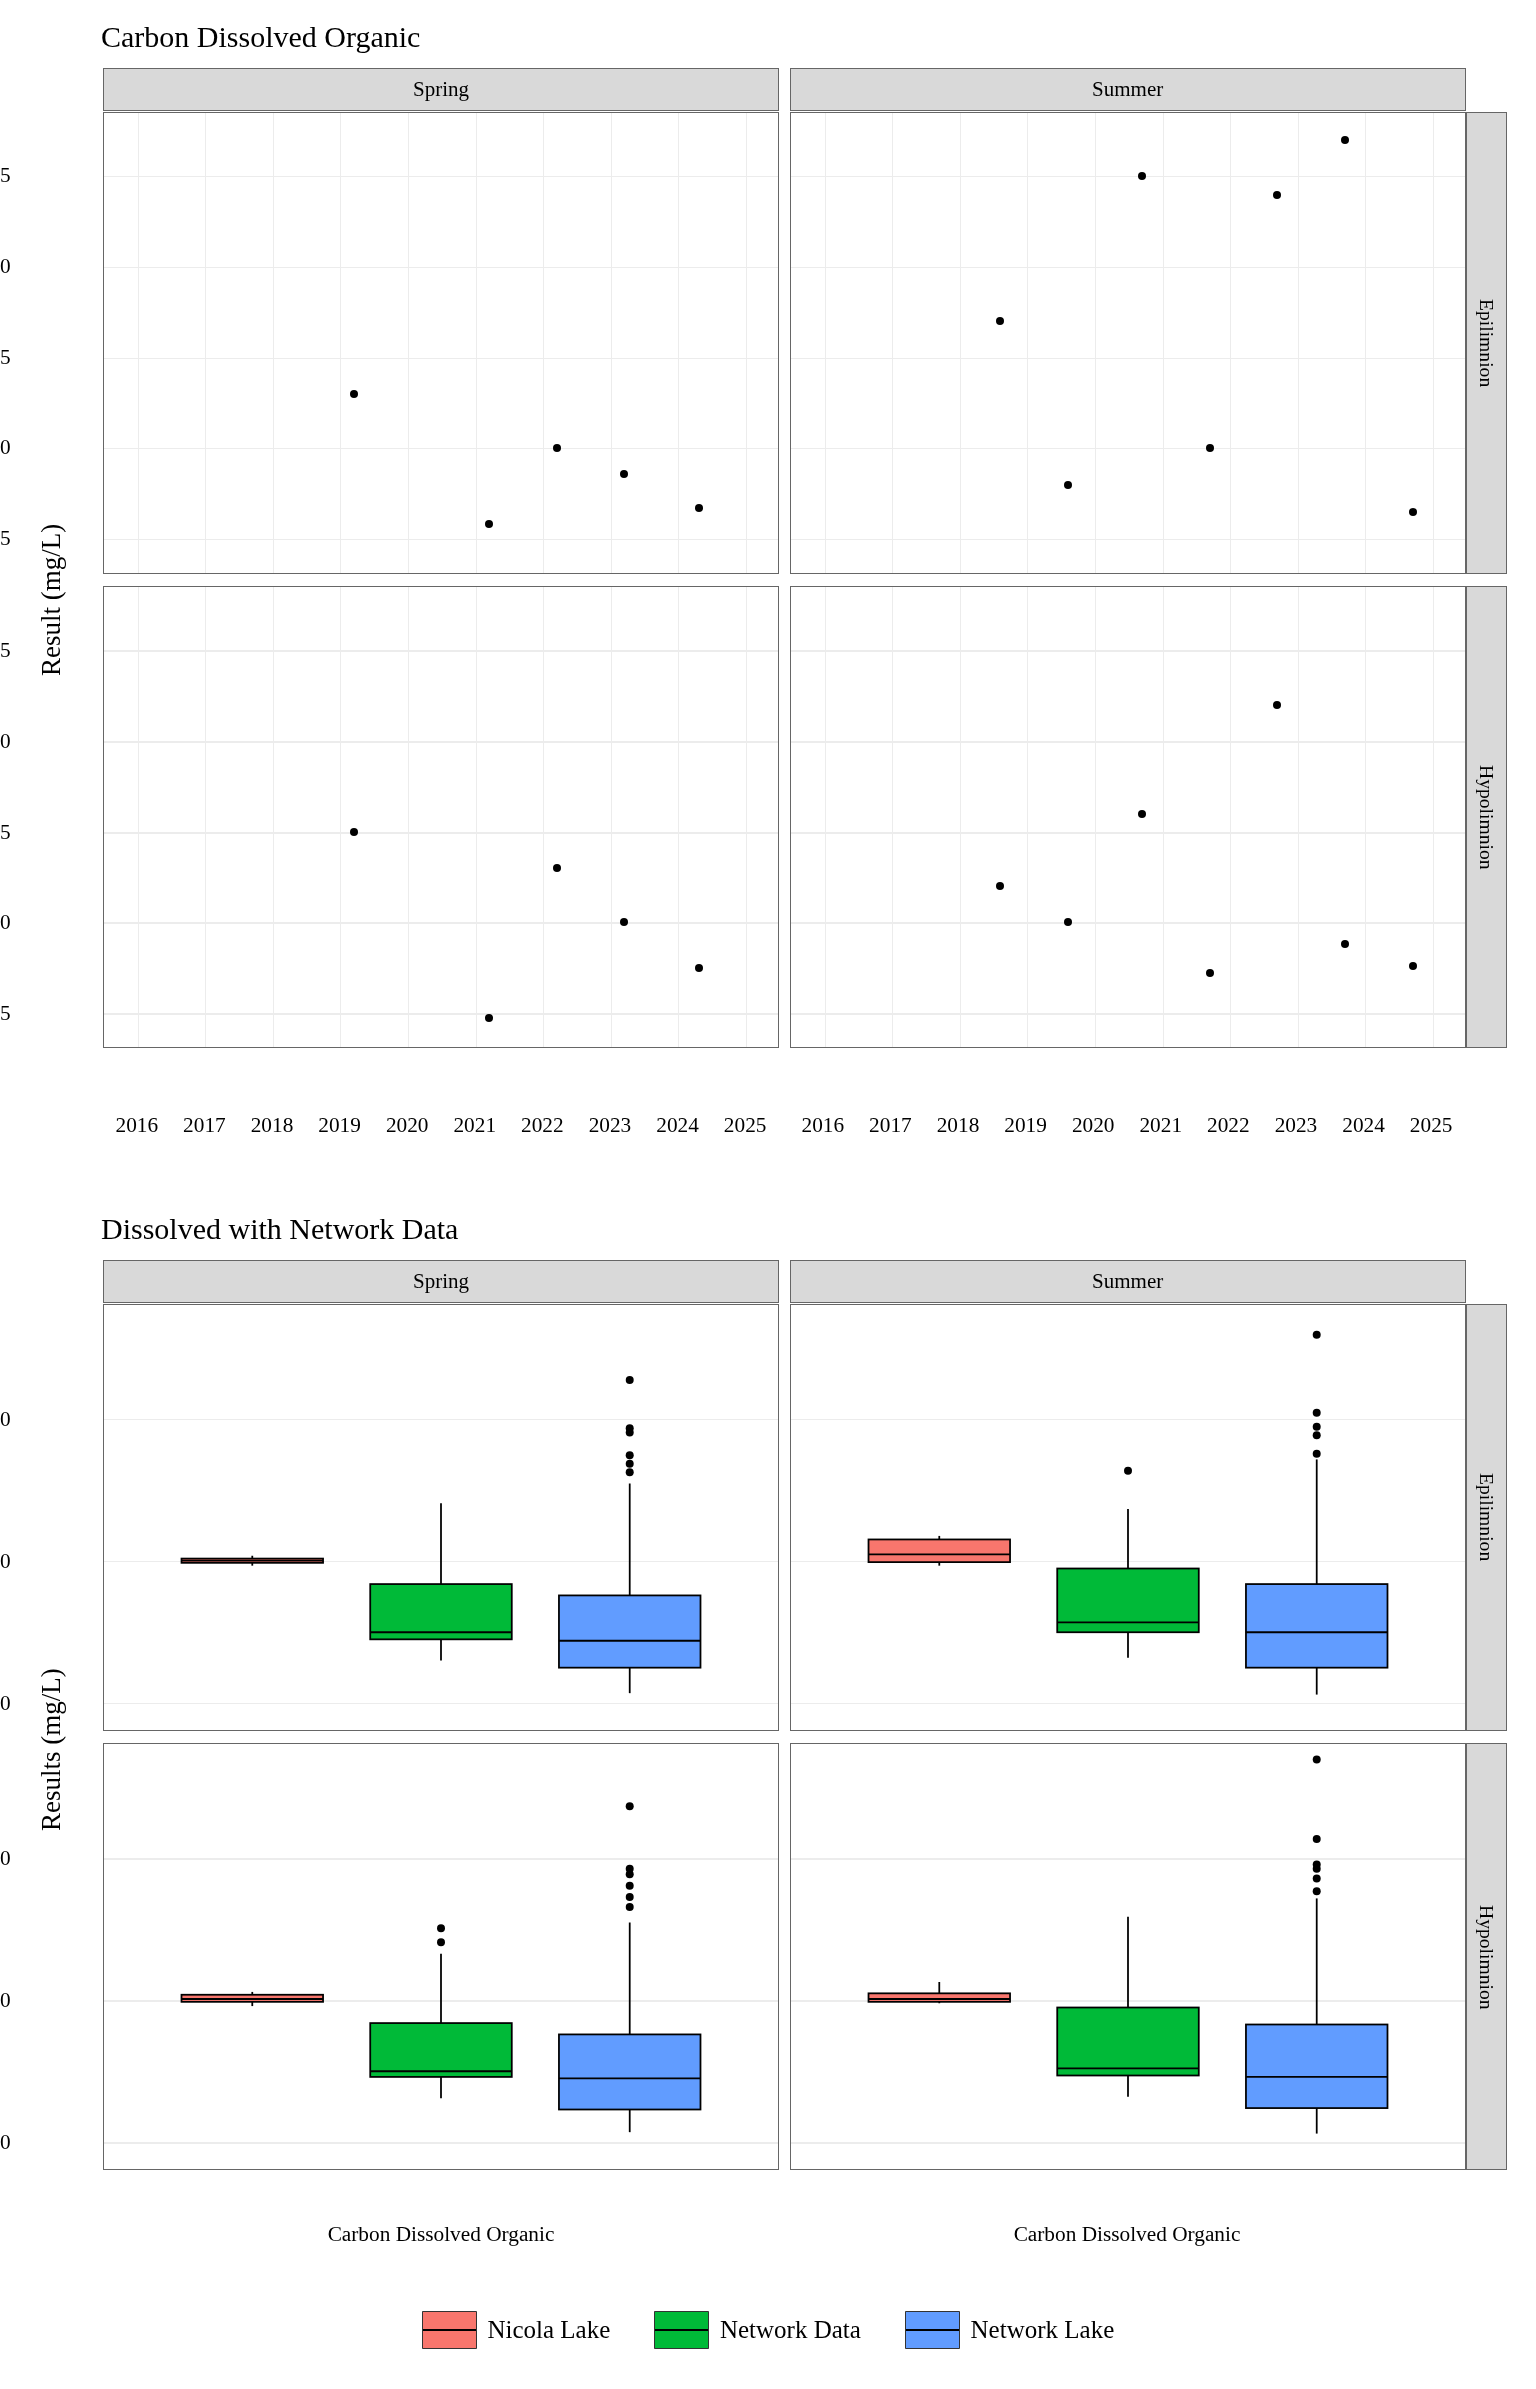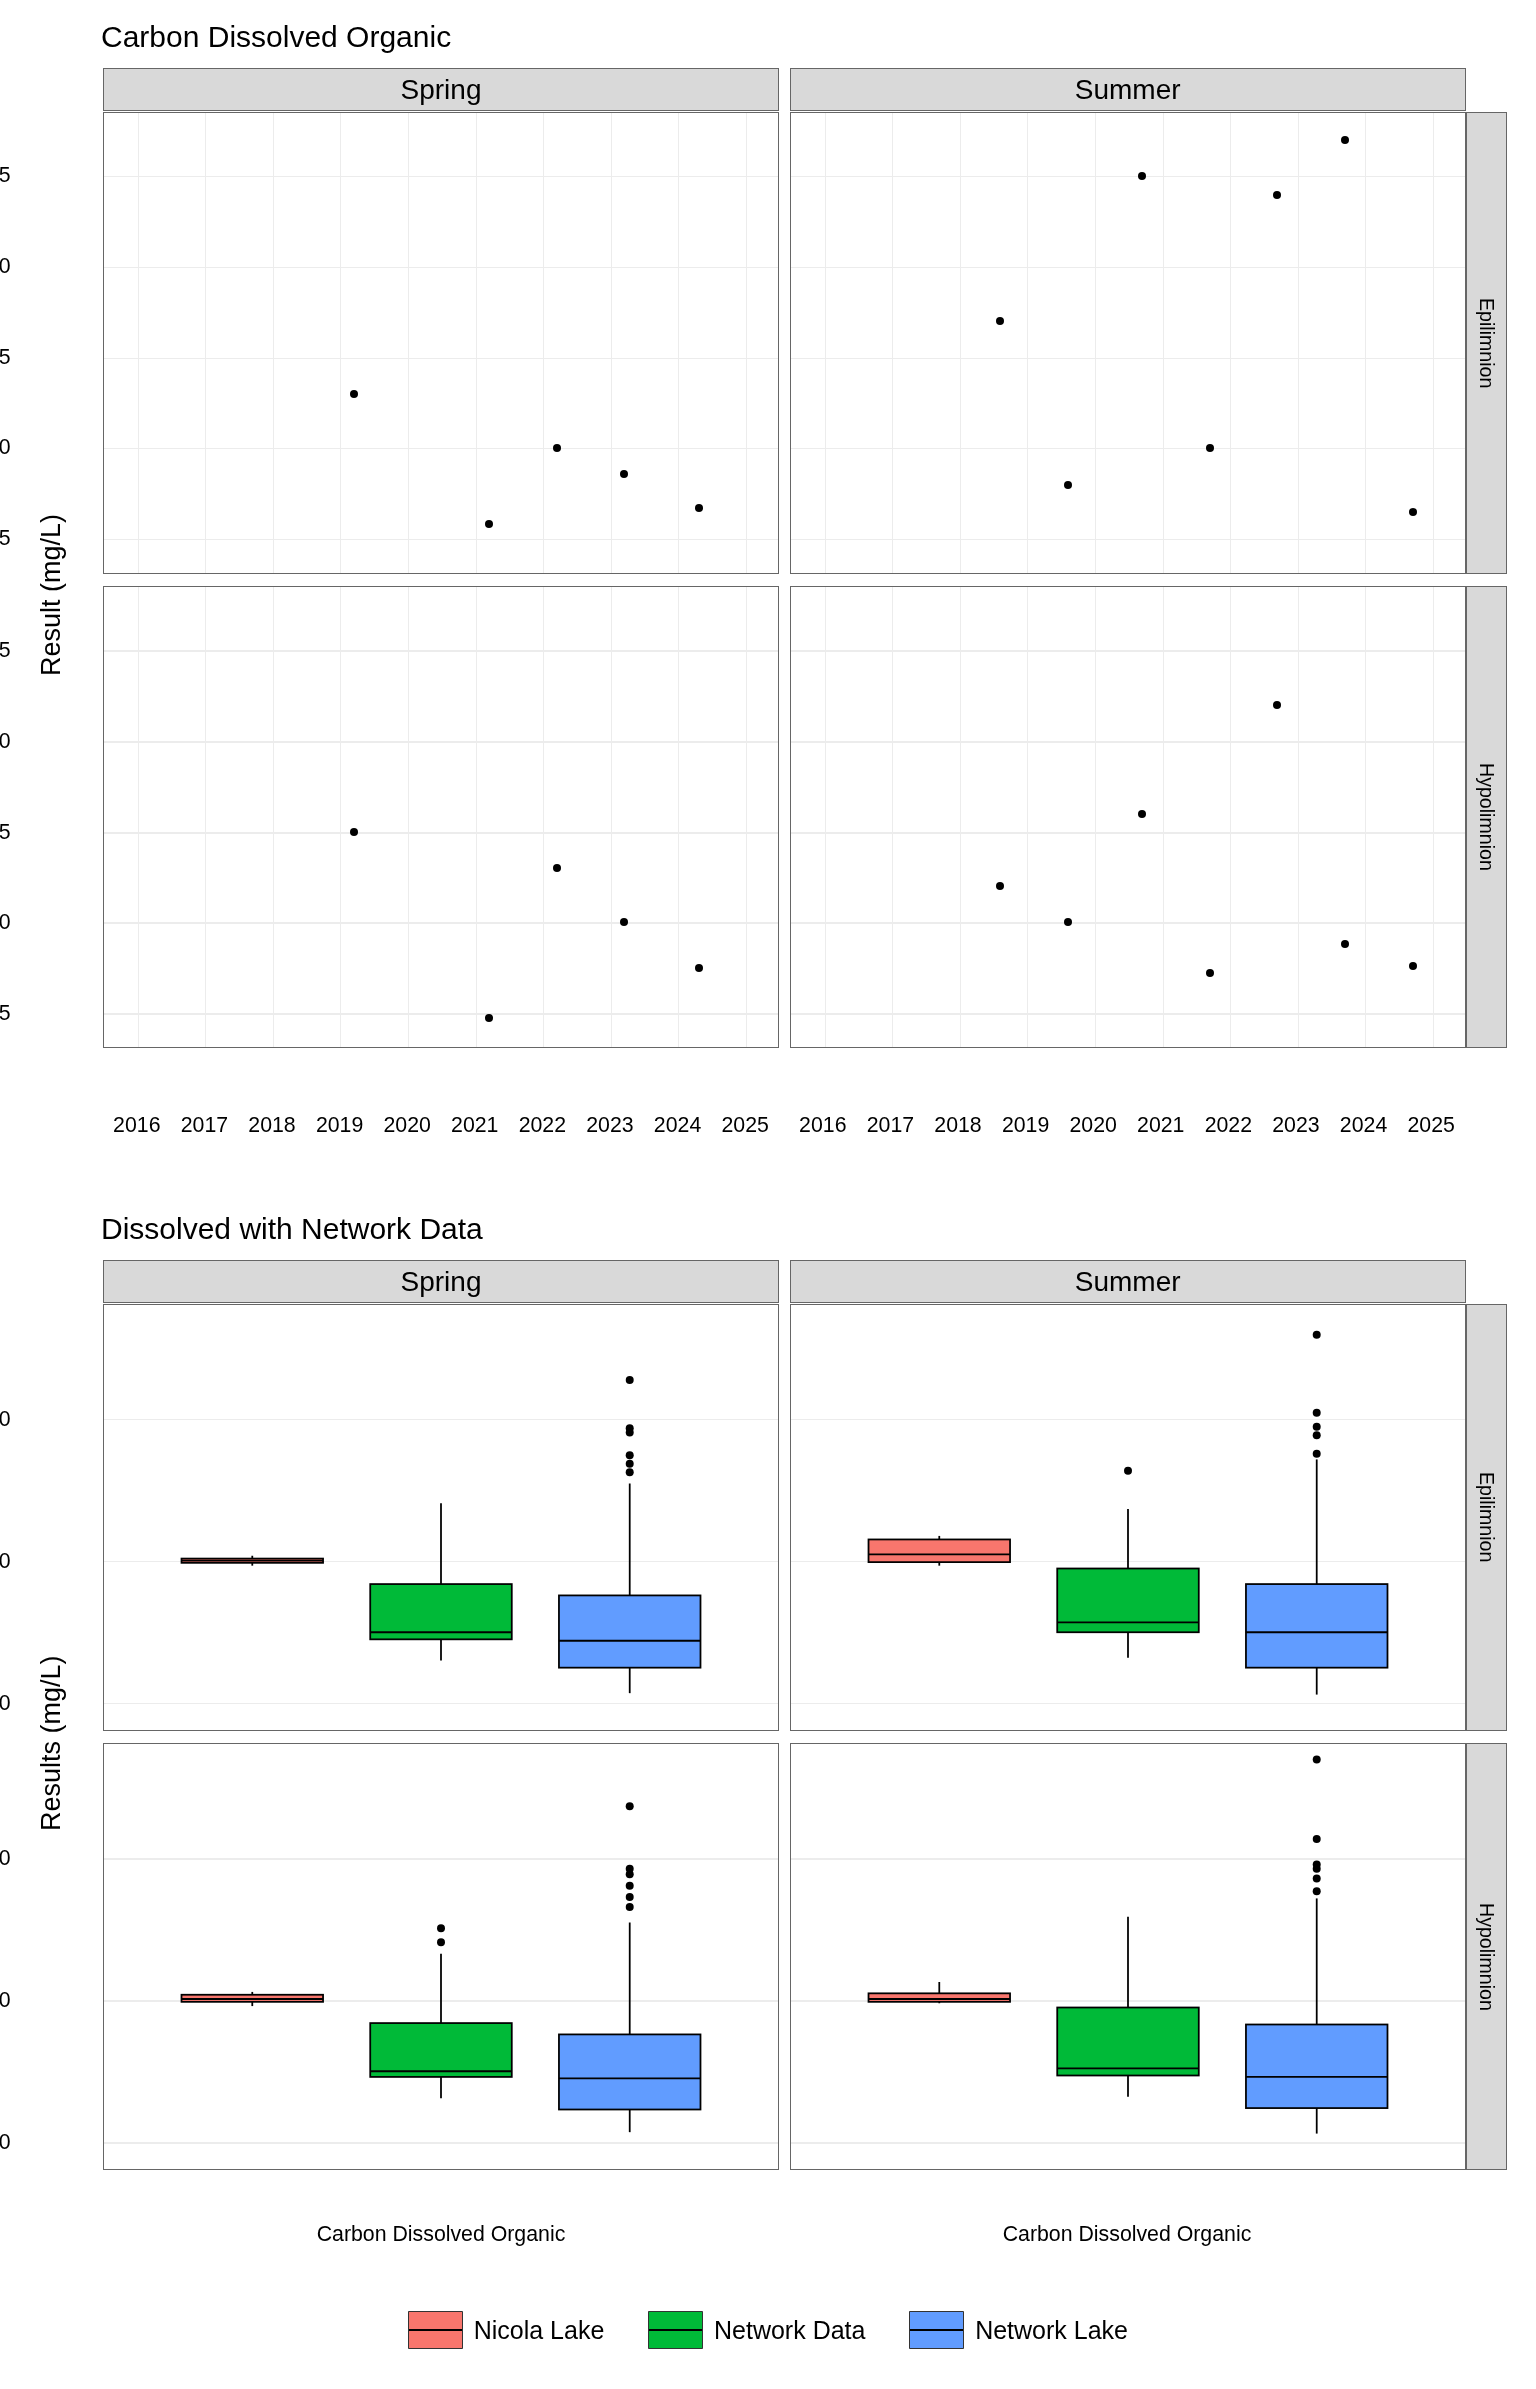--- a/index.html
+++ b/index.html
@@ -3,7 +3,7 @@
 <meta charset="utf-8">
 <style>
   body { margin:0; background:#fff; font-family: Arial, Helvetica, sans-serif; color:#000; }
-  .wrap { width:1536px; height:2389px; position:relative; }
+  .wrap { width:1536px; height:2389px; position:relative;font-family:Liberation Serif, serif; }
   .titlebar { position:absolute; font-size:30px; }
   .axis-label-left { position:absolute; transform: rotate(-90deg); transform-origin: left top; font-size:27px; }
   .facet-grid { position:absolute; display:grid; }

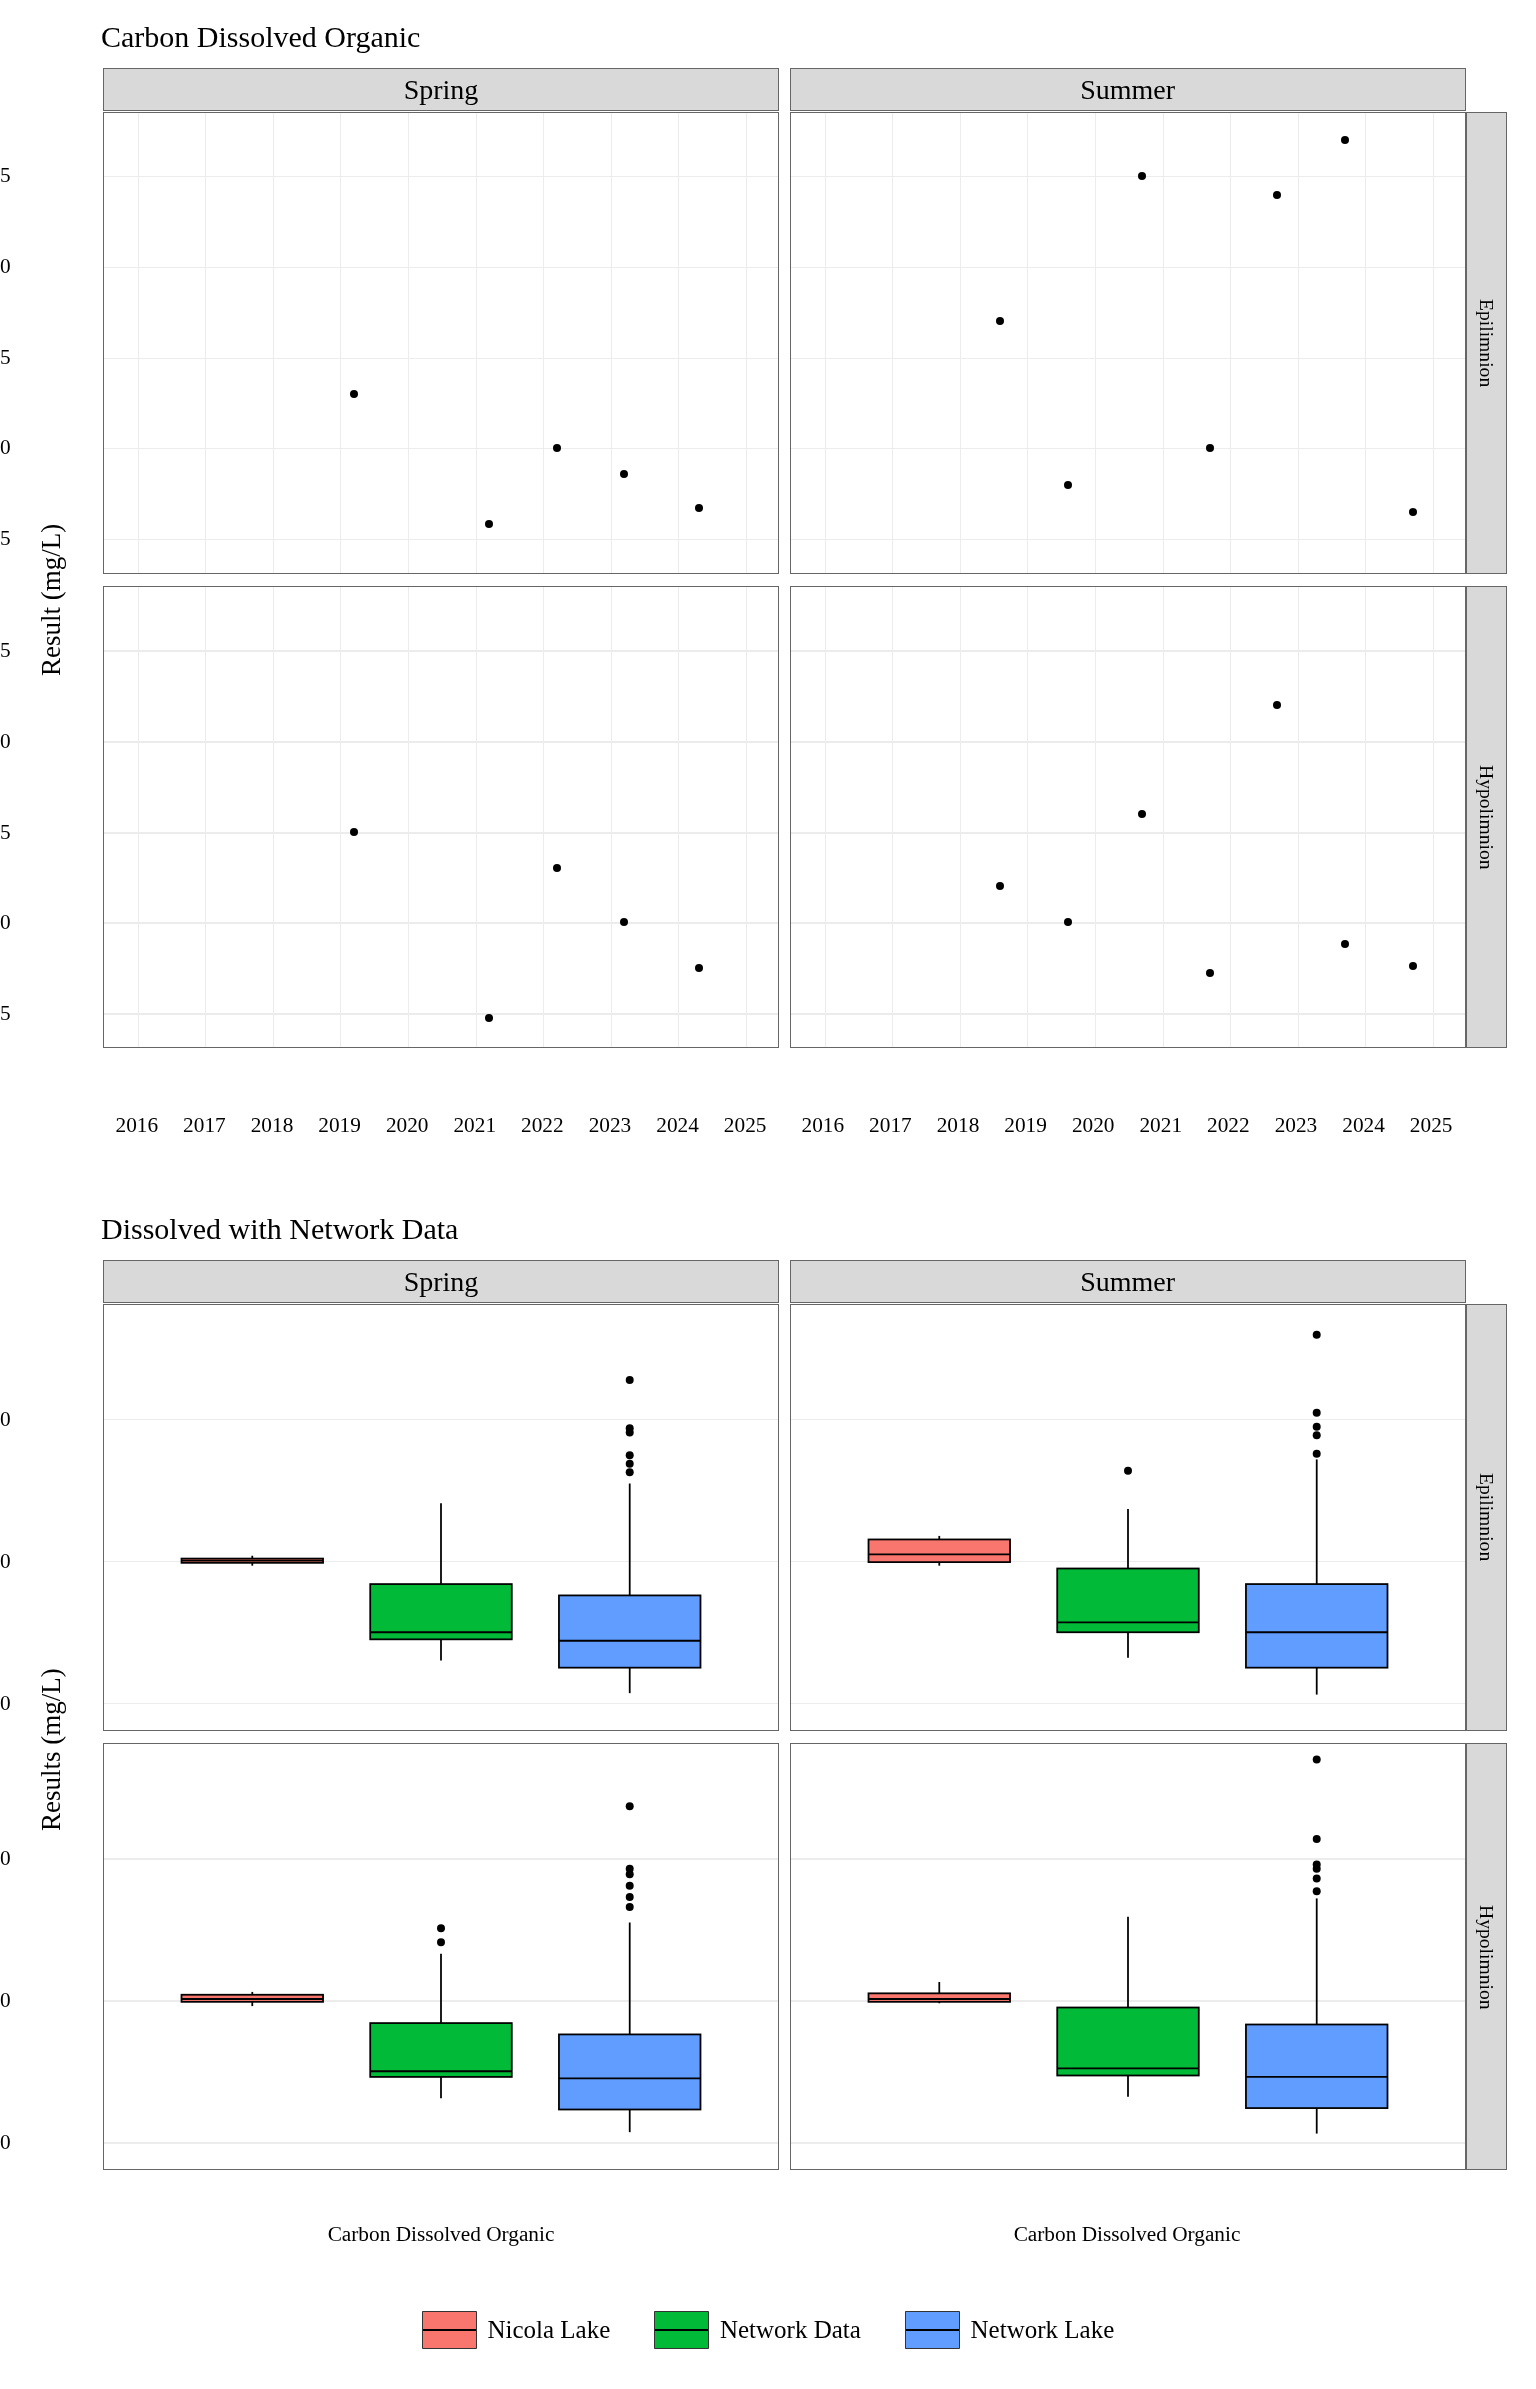--- a/index.html
+++ b/index.html
@@ -8,7 +8,7 @@
   .axis-label-left { position:absolute; transform: rotate(-90deg); transform-origin: left top; font-size:27px; }
   .facet-grid { position:absolute; display:grid; }
   .panel { border:1.8px solid #666; position:relative; background:#fff; overflow:hidden; }
-  .facet-strip-top { background:#d9d9d9; border:1.8px solid #666; font-size:28px; display:flex; align-items:center; justify-content:center; height:41px; }
+  .facet-strip-top { background:#d9d9d9; border:1.8px solid #666; font-size:21px; display:flex; align-items:center; justify-content:center; height:41px; }
   .facet-strip-right { background:#d9d9d9; border:1.8px solid #666; font-size:19.6px; display:flex; align-items:center; justify-content:center; width:39px; writing-mode: vertical-rl; }
   .gridline-h, .gridline-v { position:absolute; background:#ececec; }
   .point { position:absolute; width:8px; height:8px; border-radius:50%; background:#000; transform:translate(-50%,-50%); }

